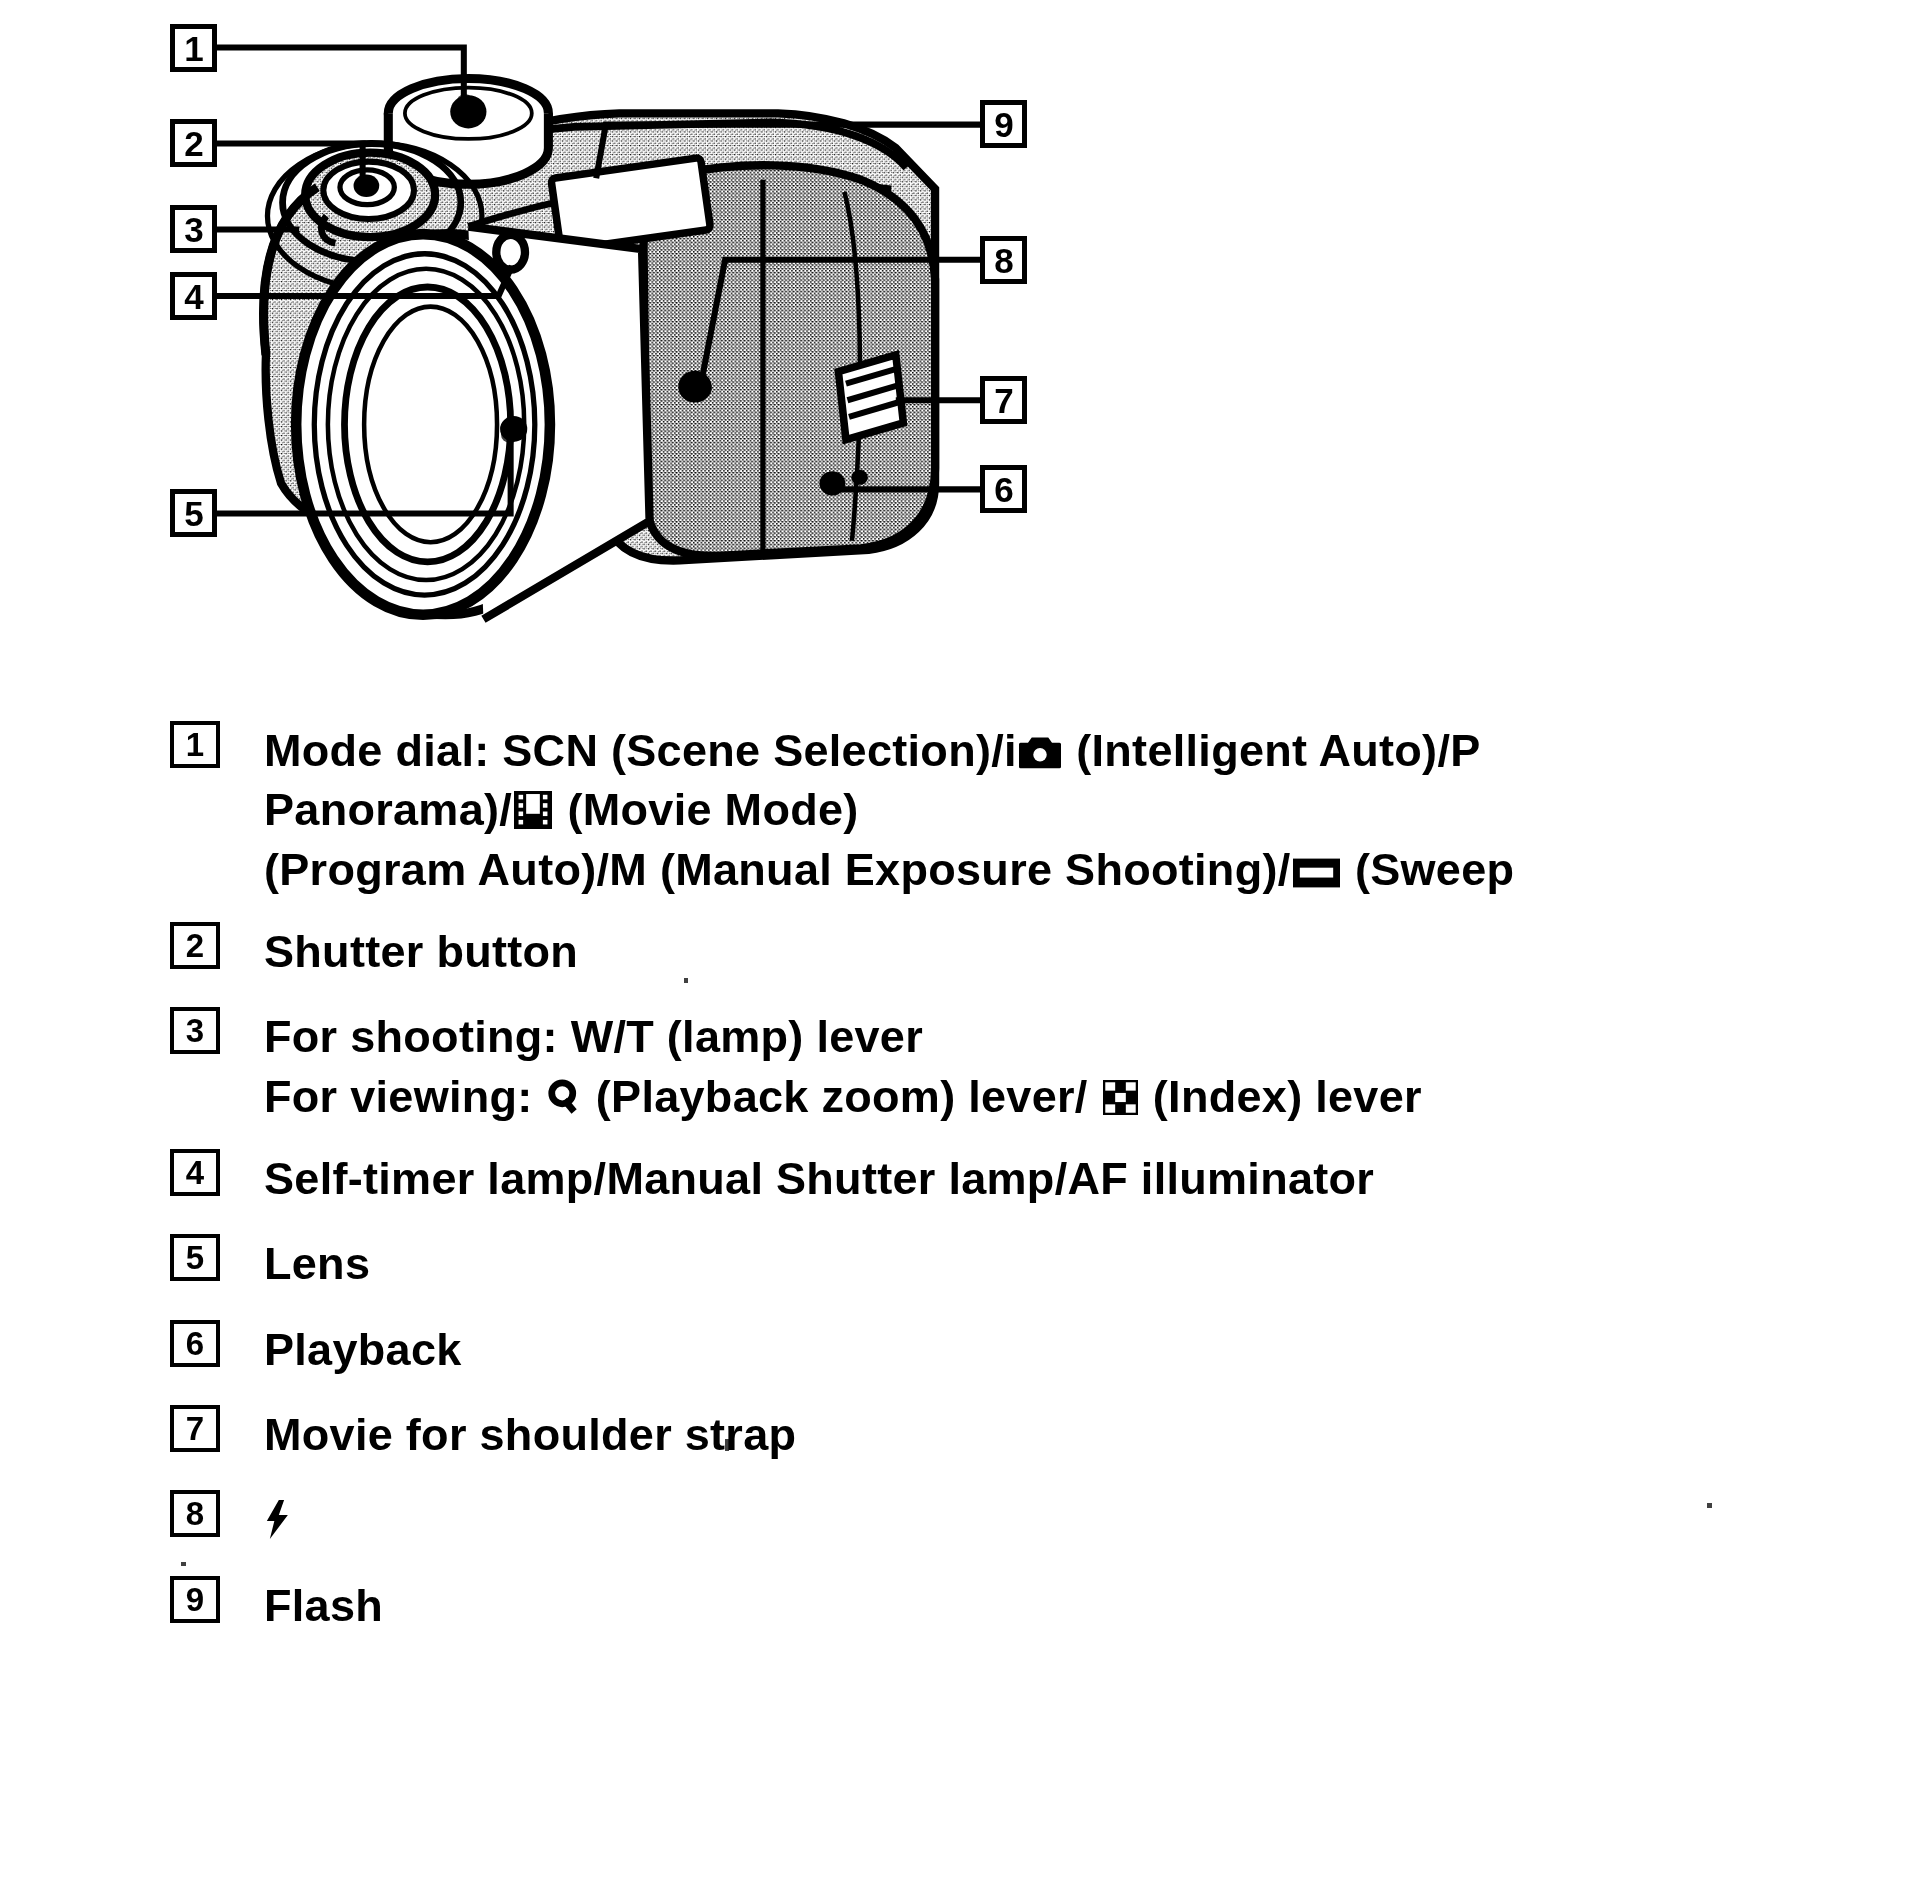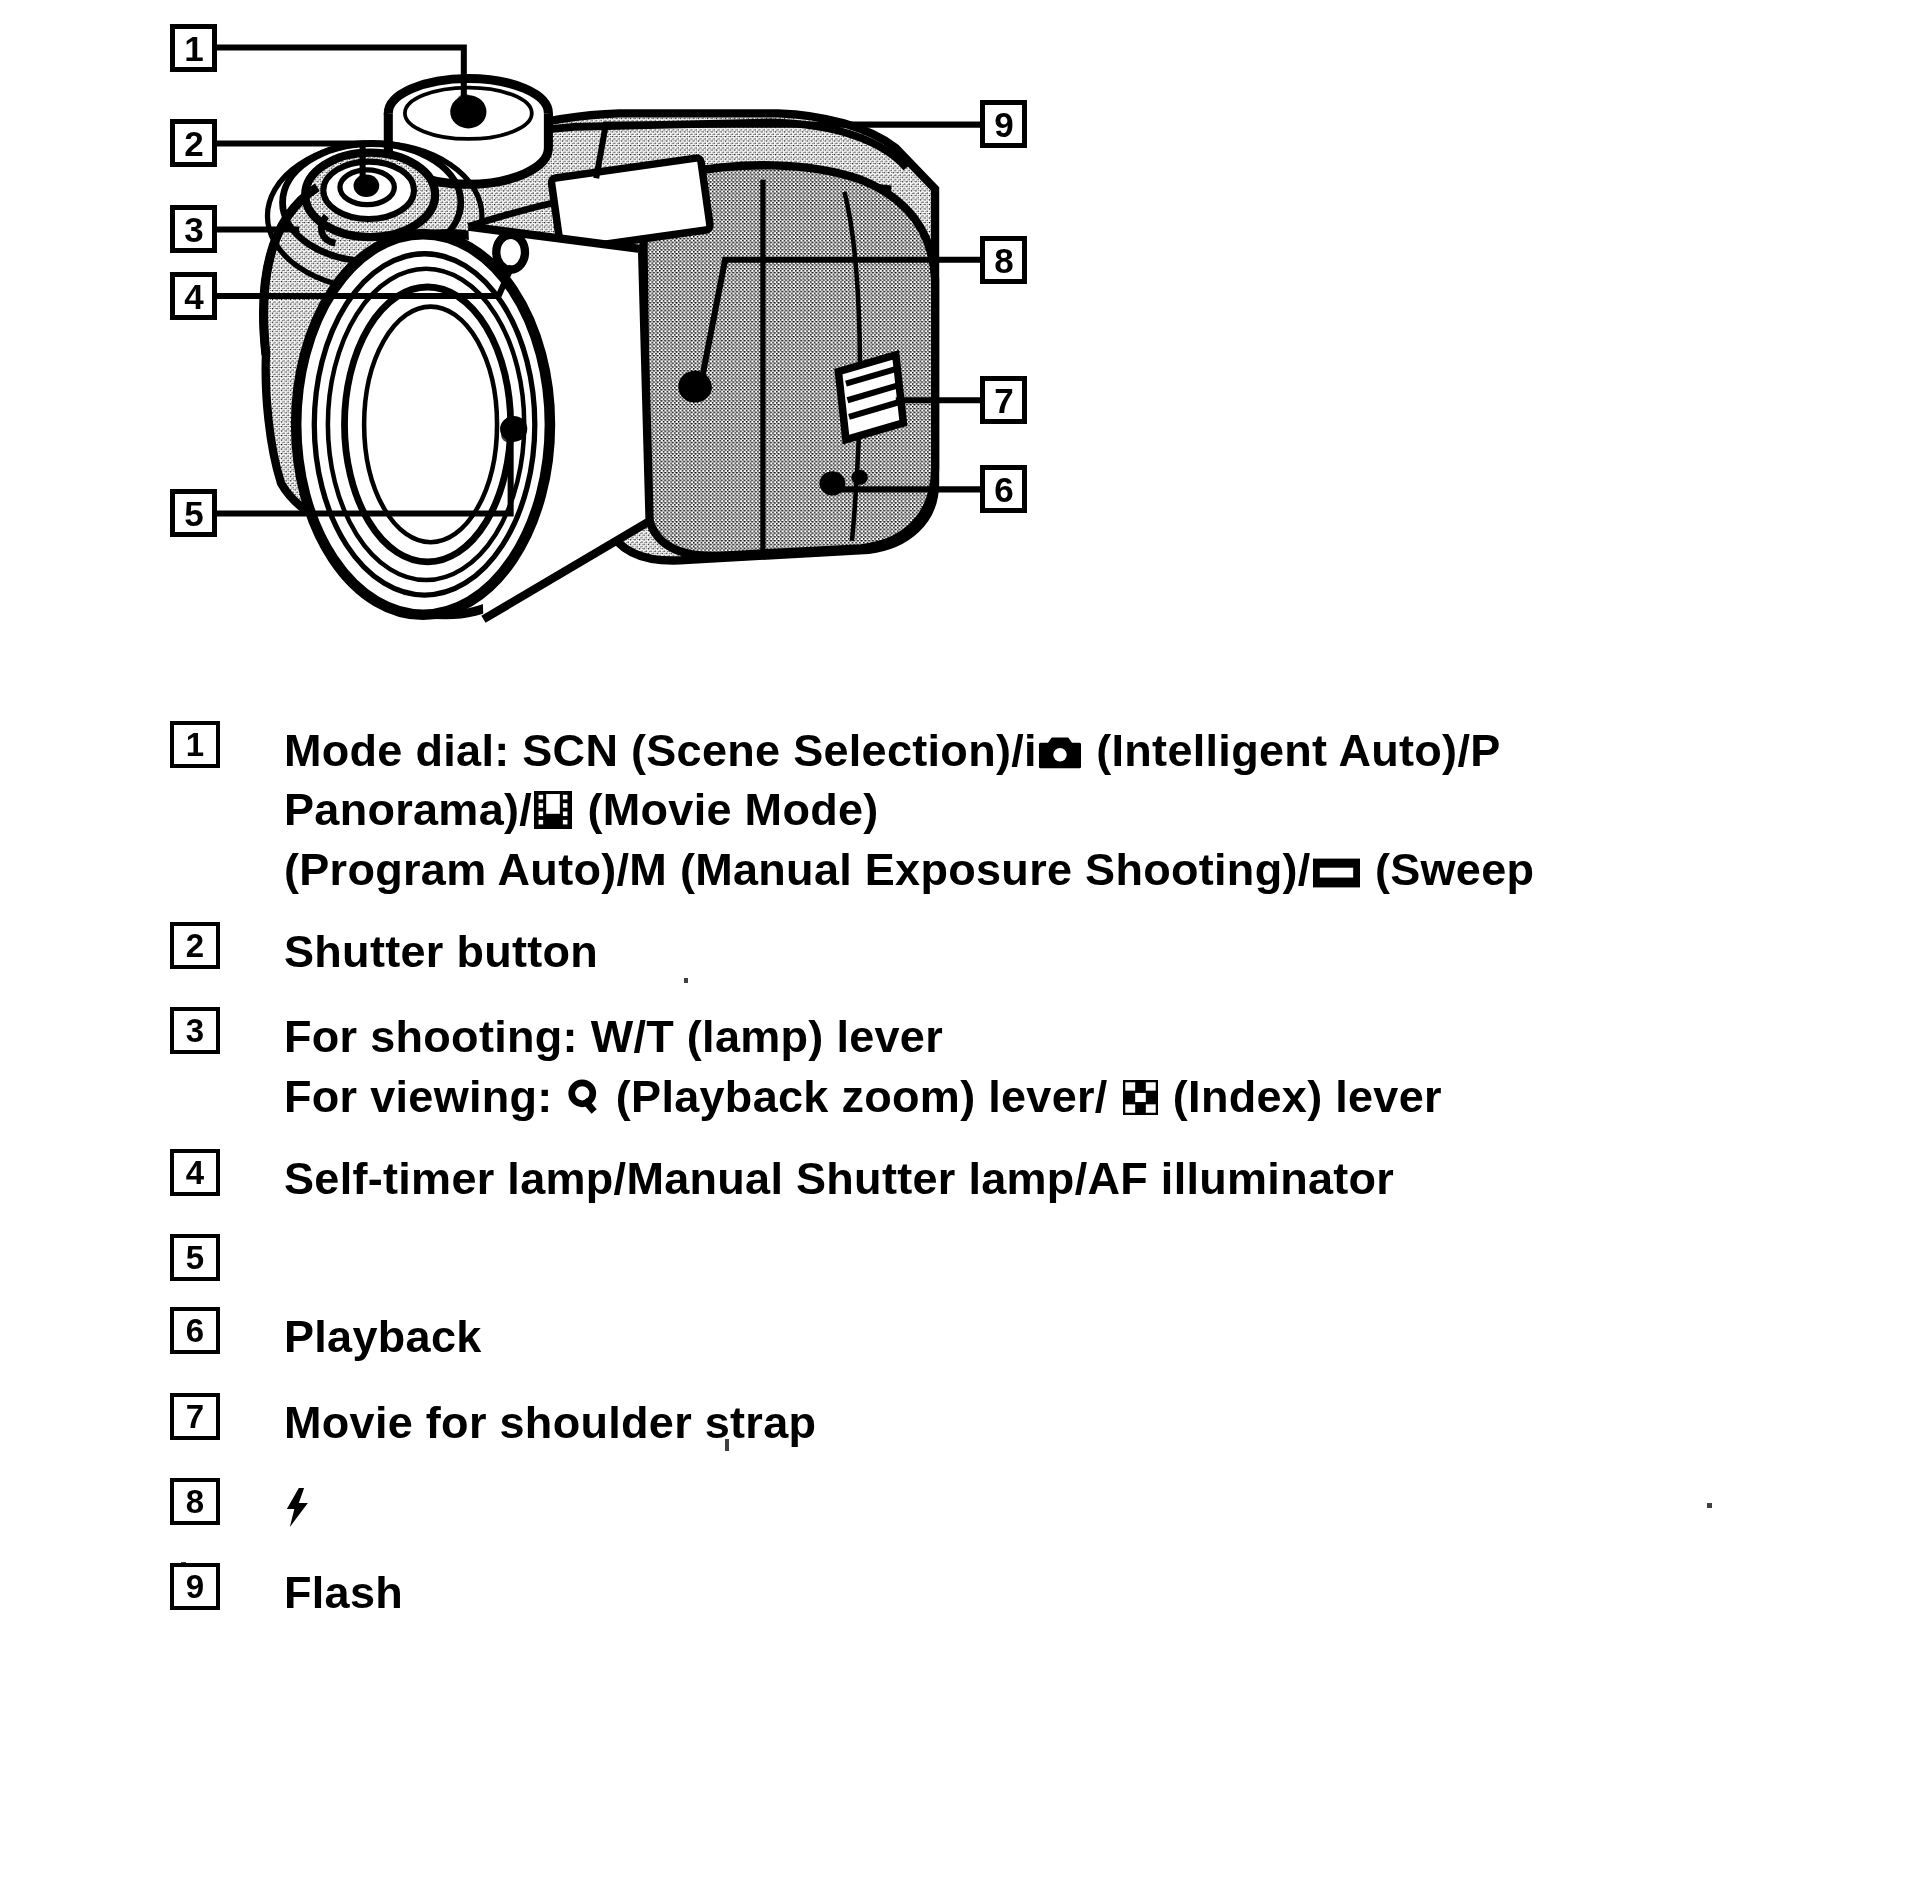--- a/index.html
+++ b/index.html
@@ -79,7 +79,7 @@
   }
   .row-text {
     flex: 1 1 auto;
-    margin-left: 64px;
+    margin-left: 44px;
     font-family: "Liberation Sans", sans-serif;
     font-weight: bold;
     font-size: 45px;

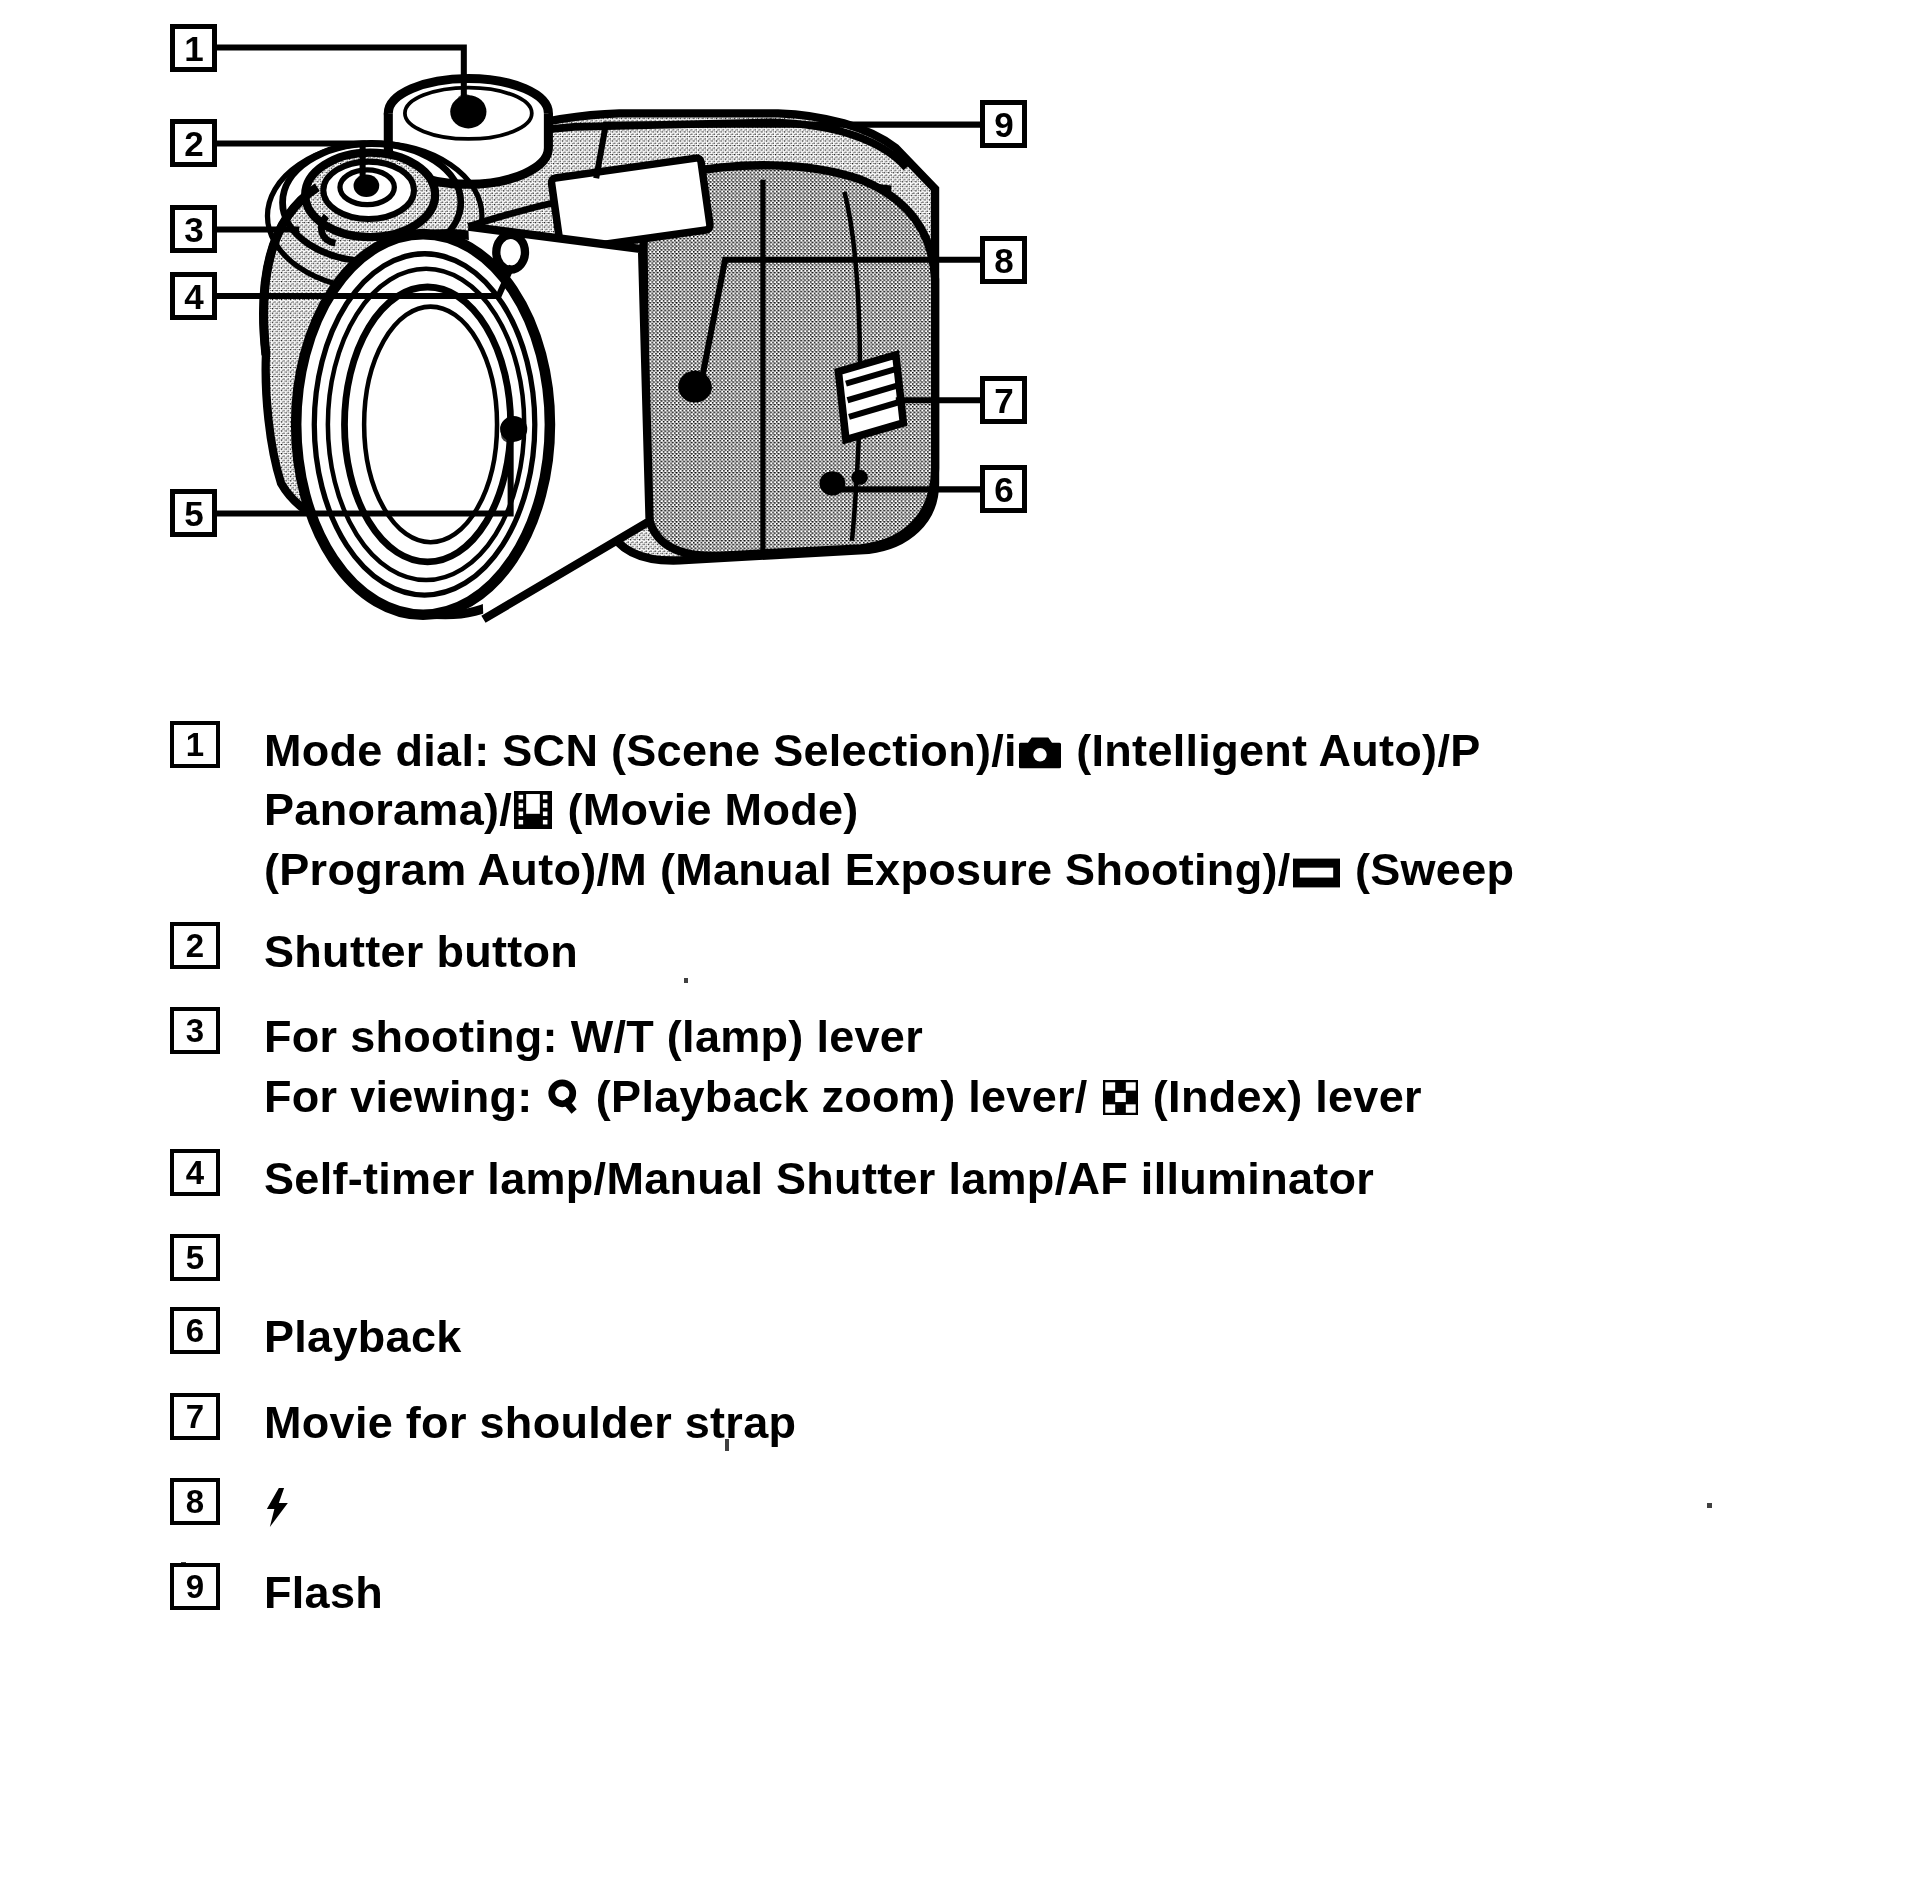--- a/index.html
+++ b/index.html
@@ -340,6 +340,7 @@
 
   <div class="list-row">
     <div class="num-box">5</div>
+    <div class="row-text">Lens</div>
   </div>
 
   <div class="spacer-2"></div>

